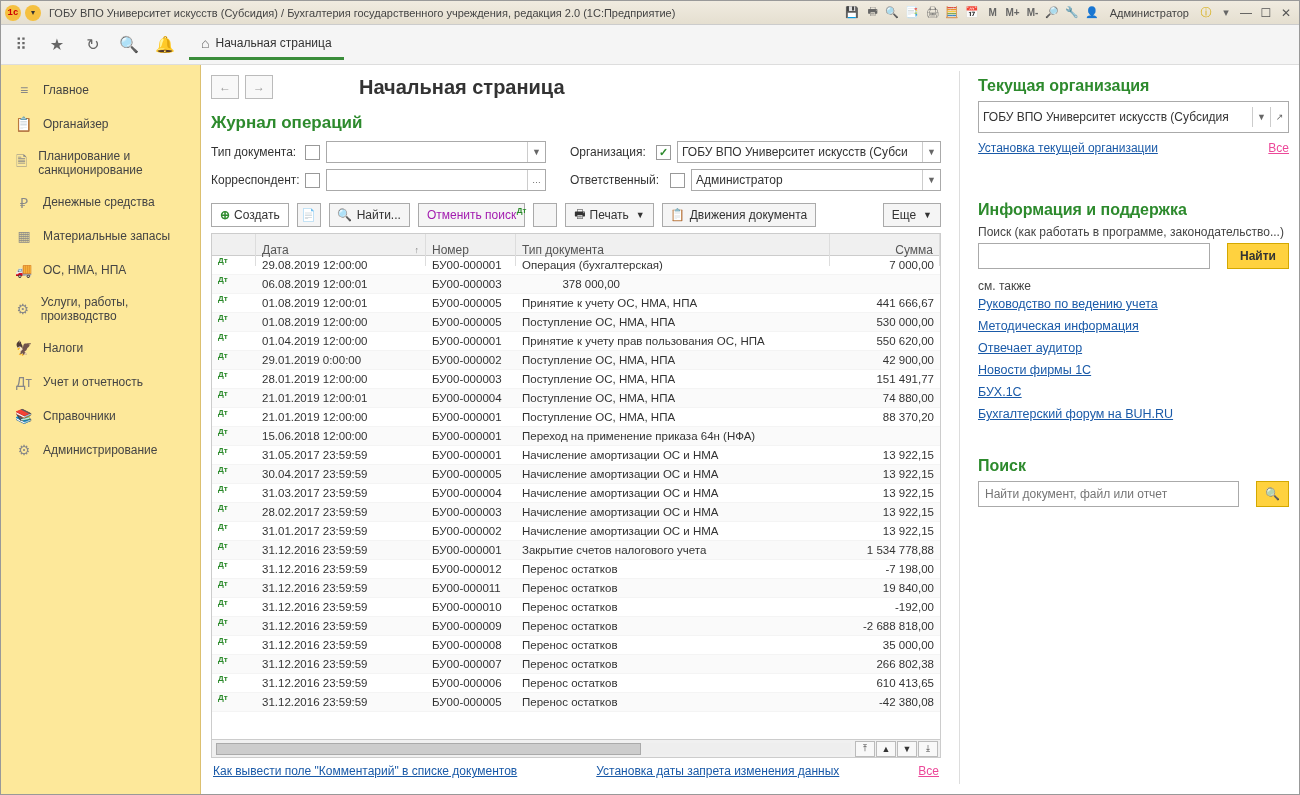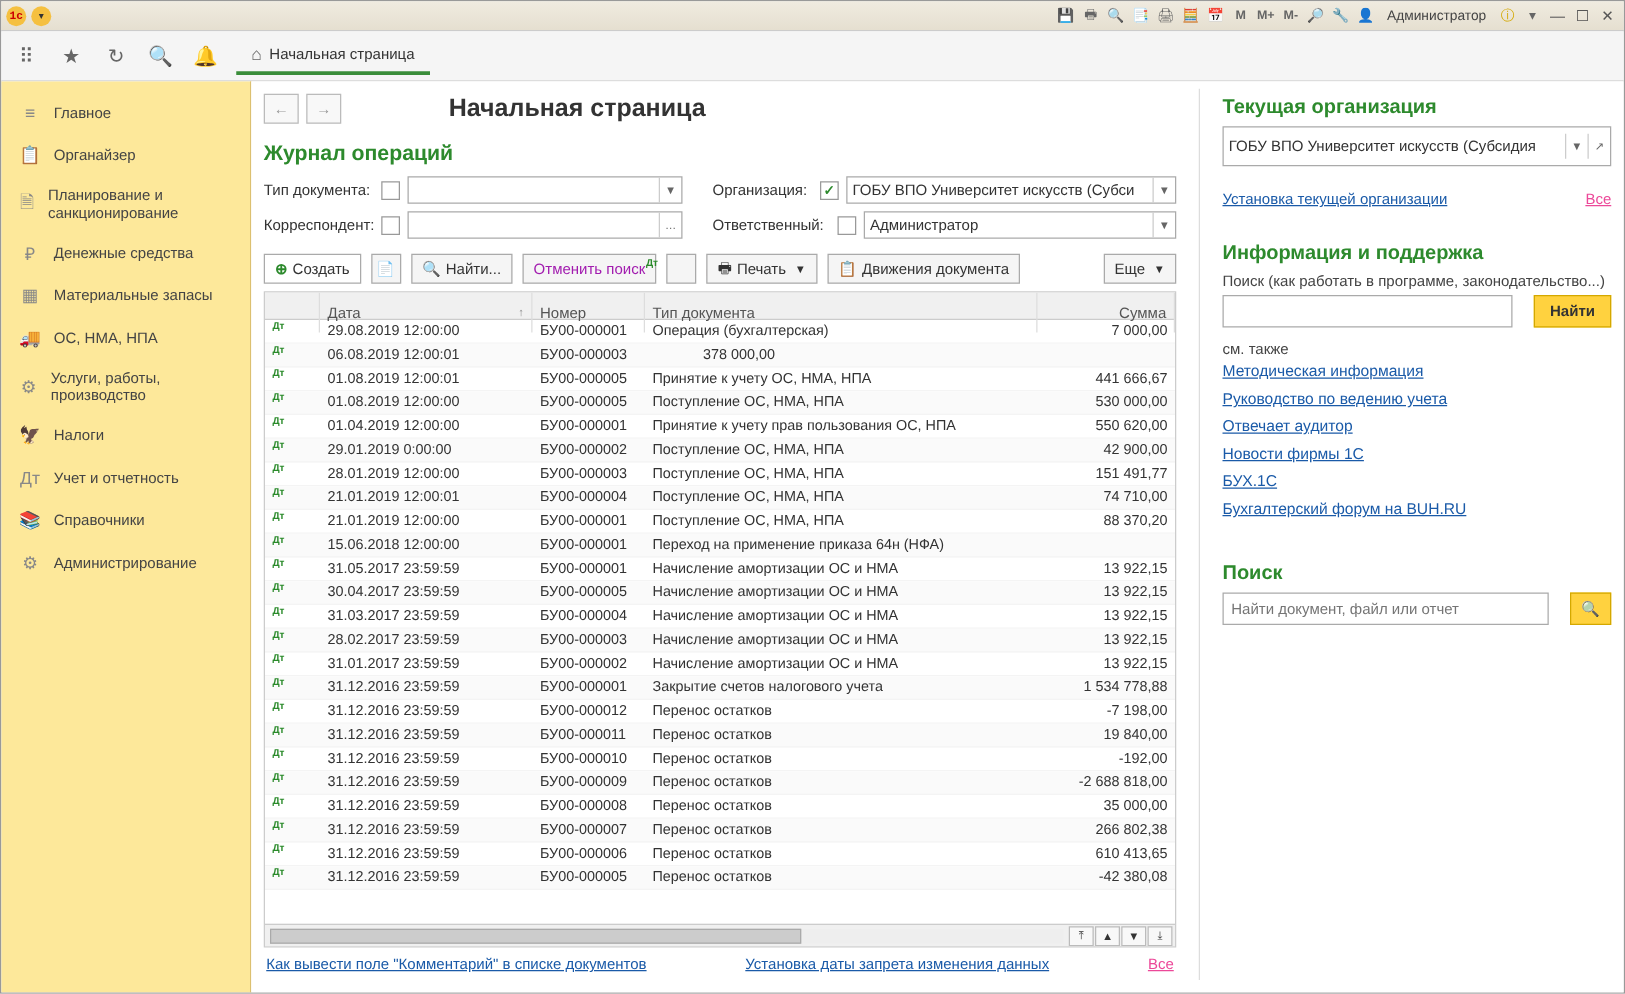--- a/index.html
+++ b/index.html
@@ -105,6 +105,7 @@
     <div class="titlebar-left">
       <span class="titlebar-icon">1c</span>
       <span class="titlebar-dropdown">▾</span>
+      <span class="titlebar-title">ГОБУ ВПО Университет искусств (Субсидия) / Бухгалтерия государственного учреждения, редакция 2.0  (1С:Предприятие)</span>
     </div>
     <div class="titlebar-right">
       <span class="titlebar-tool">💾</span>

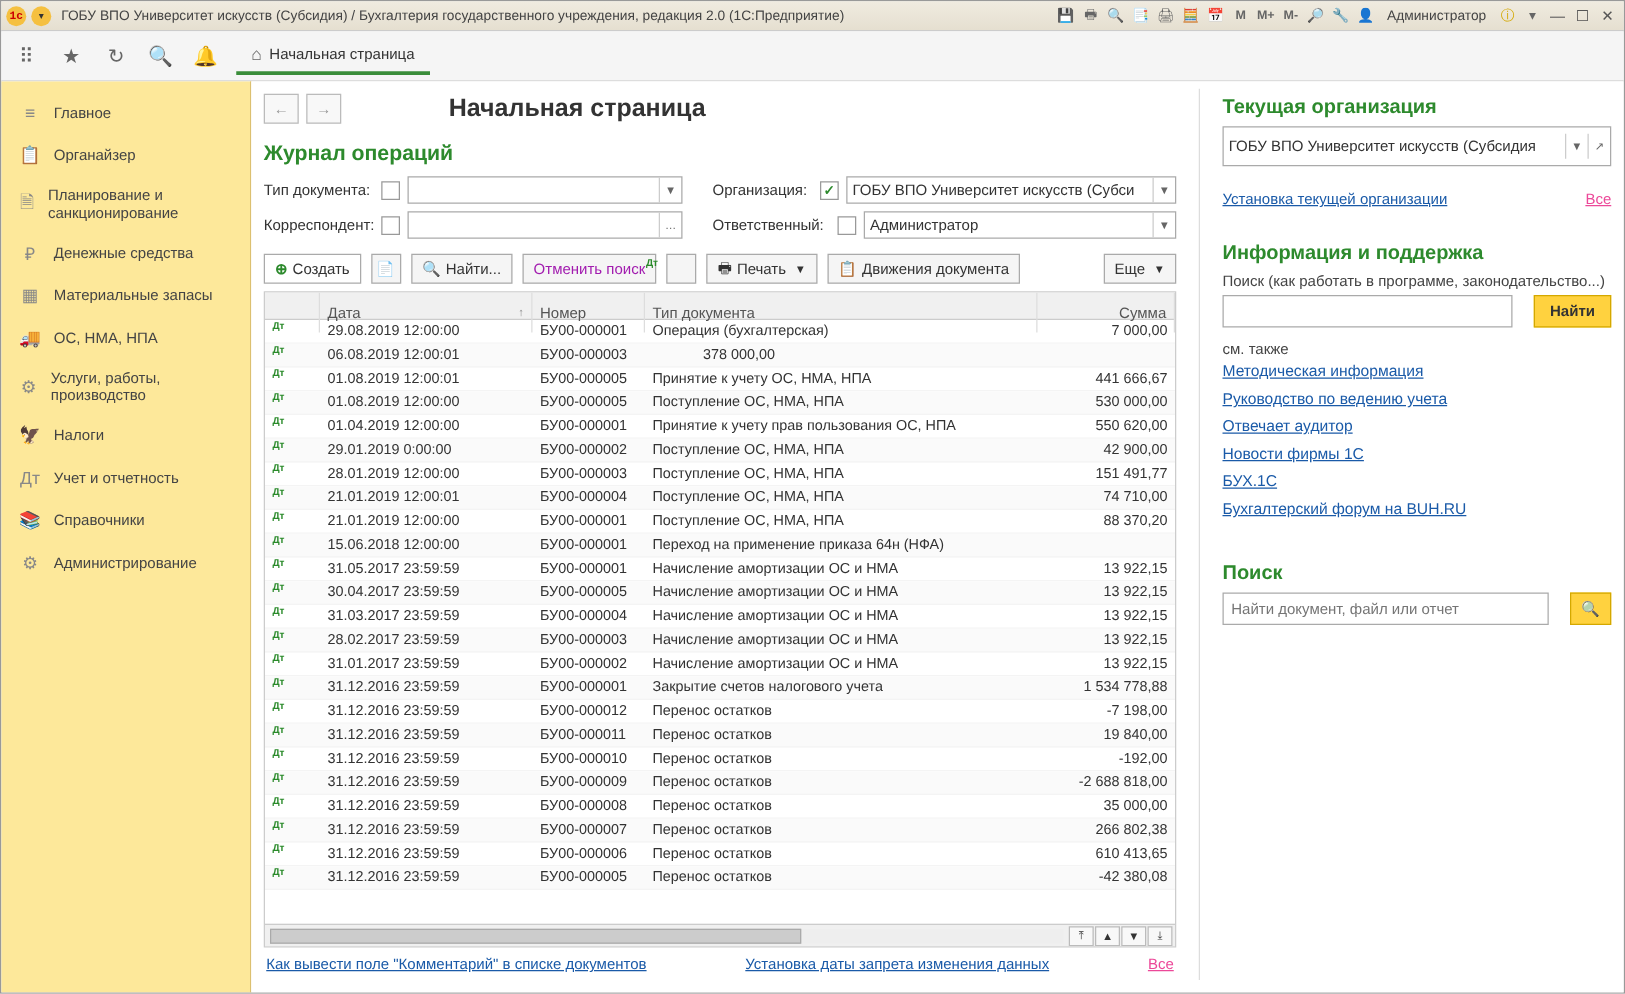--- a/index.html
+++ b/index.html
@@ -616,7 +616,7 @@
             <span class="combo-btn">▼</span>
             <span class="combo-btn">↗</span>
           </div>
-          <div class="right-row" style="margin-top:19px">
+          <div class="right-row" style="margin-top:8px">
             <span class="link">Установка текущей организации</span>
             <span class="link-right">Все</span>
           </div>

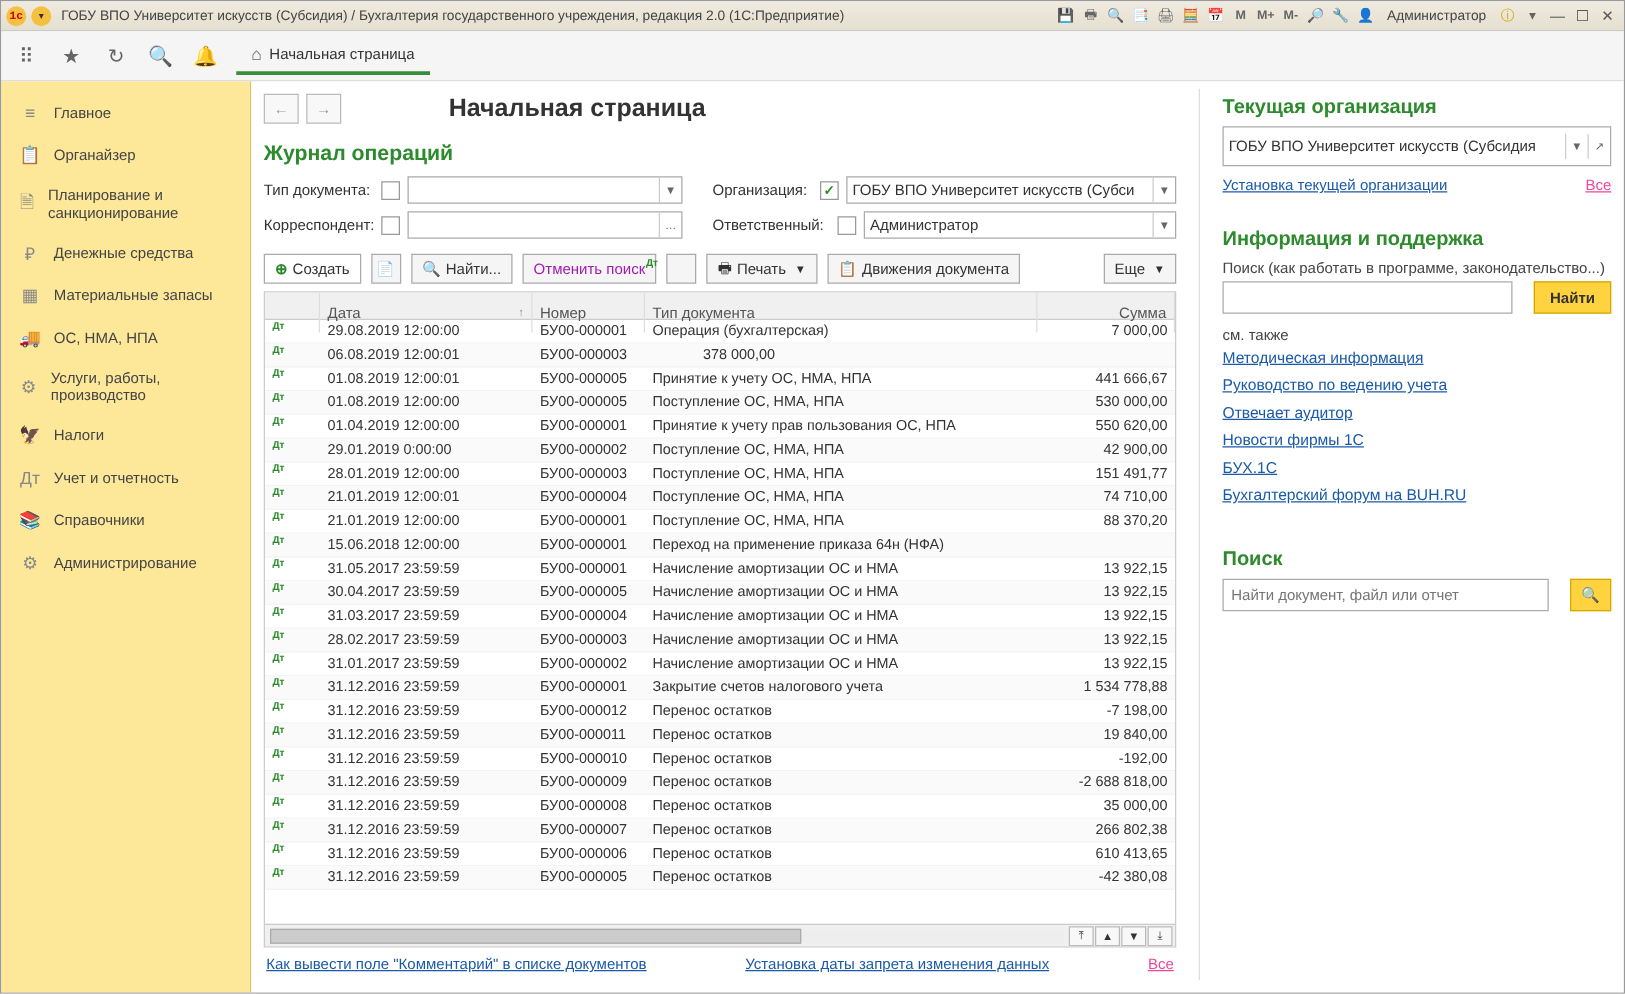--- a/index.html
+++ b/index.html
@@ -622,7 +622,7 @@
           </div>
         </div>
 
-        <div style="margin-top:12px">
+        <div style="margin-top:30px">
           <div class="section-title-sm">Информация и поддержка</div>
           <div class="helper-text">Поиск (как работать в программе, законодательство...)</div>
           <div class="search-row">

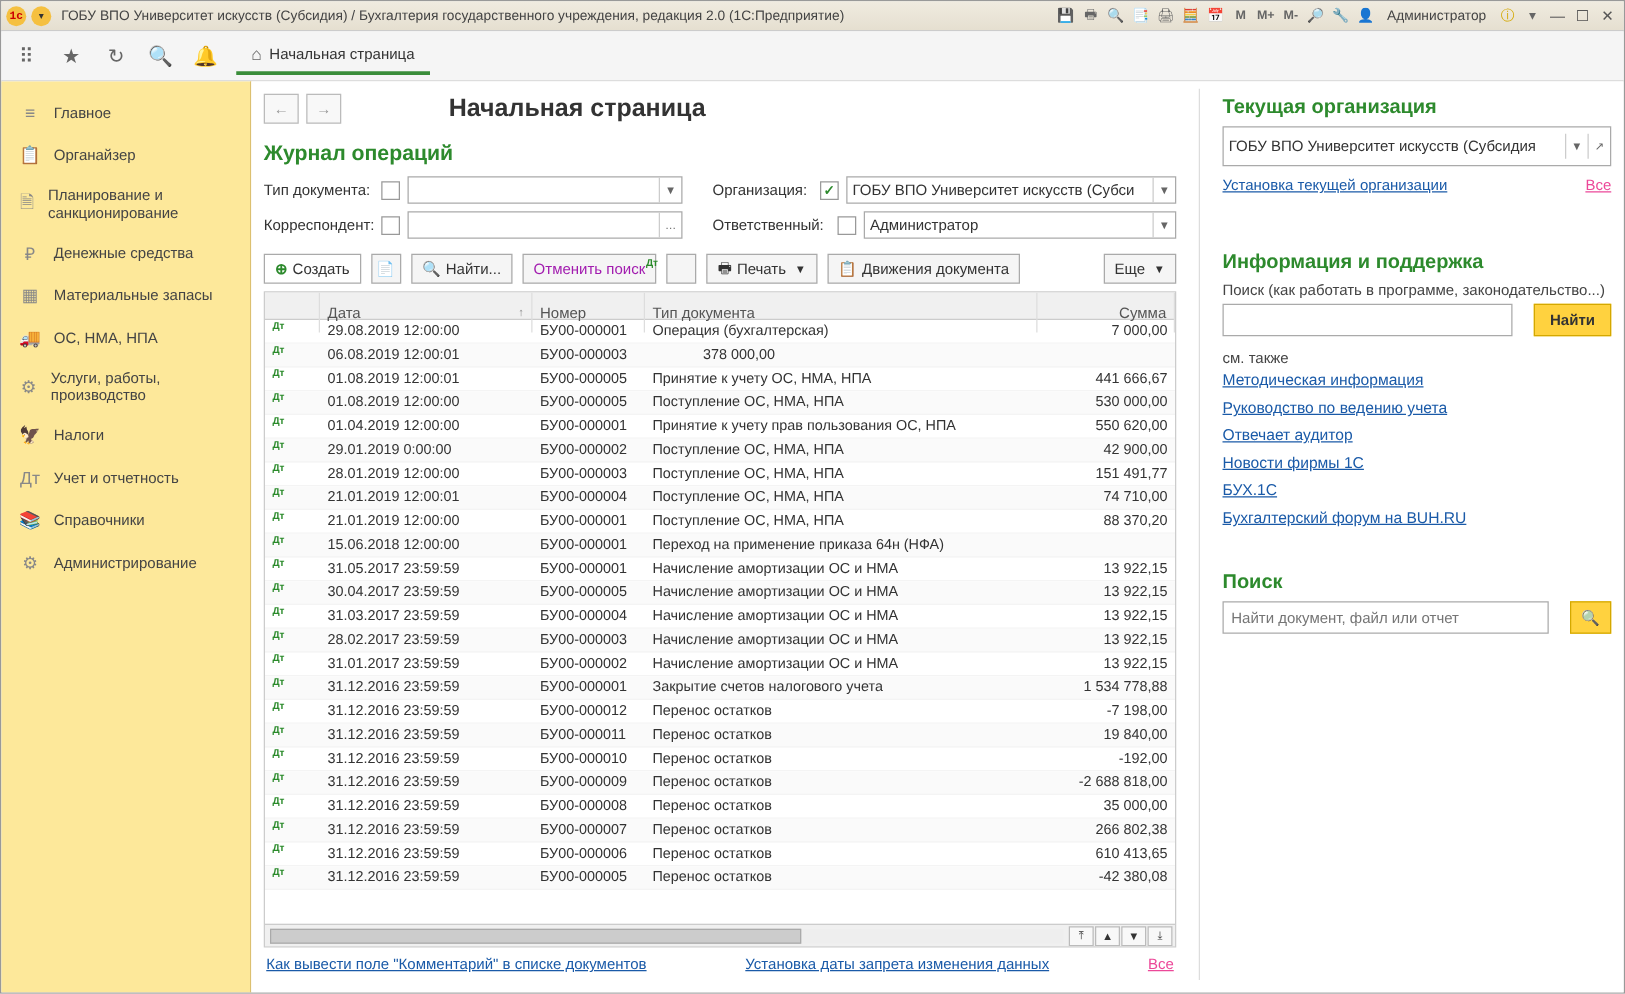--- a/index.html
+++ b/index.html
@@ -631,8 +631,8 @@
           </div>
           <div class="helper-text" style="margin-top:10px">см. также</div>
           <div class="links-list" id="info-links">
+              <span class="link">Руководство по ведению учета</span>
               <span class="link">Методическая информация</span>
-              <span class="link">Руководство по ведению учета</span>
               <span class="link">Отвечает аудитор</span>
               <span class="link">Новости фирмы 1С</span>
               <span class="link">БУХ.1С</span>

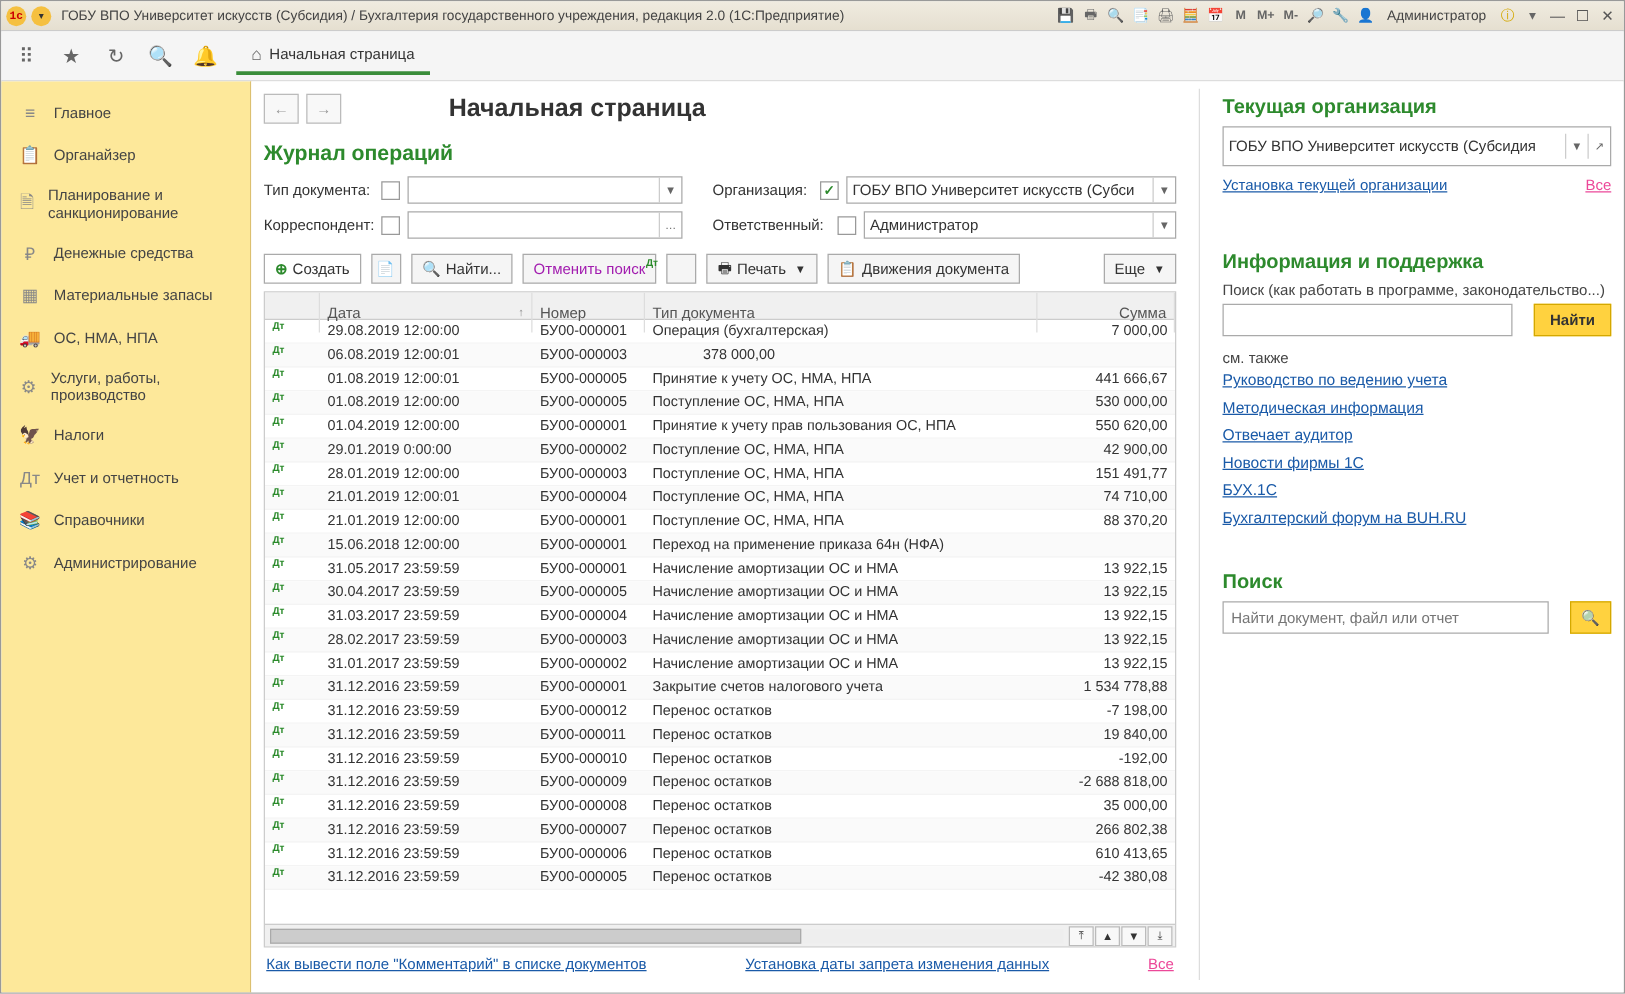--- a/index.html
+++ b/index.html
@@ -377,7 +377,7 @@
                 <div class="td td-date">21.01.2019 12:00:01</div>
                 <div class="td td-num">БУ00-000004</div>
                 <div class="td td-type">Поступление ОС, НМА, НПА</div>
-                <div class="td td-sum">74 710,00</div>
+                <div class="td td-sum">74 880,00</div>
               </div>
               <div class="tr">
                 <div class="td td-icons">

